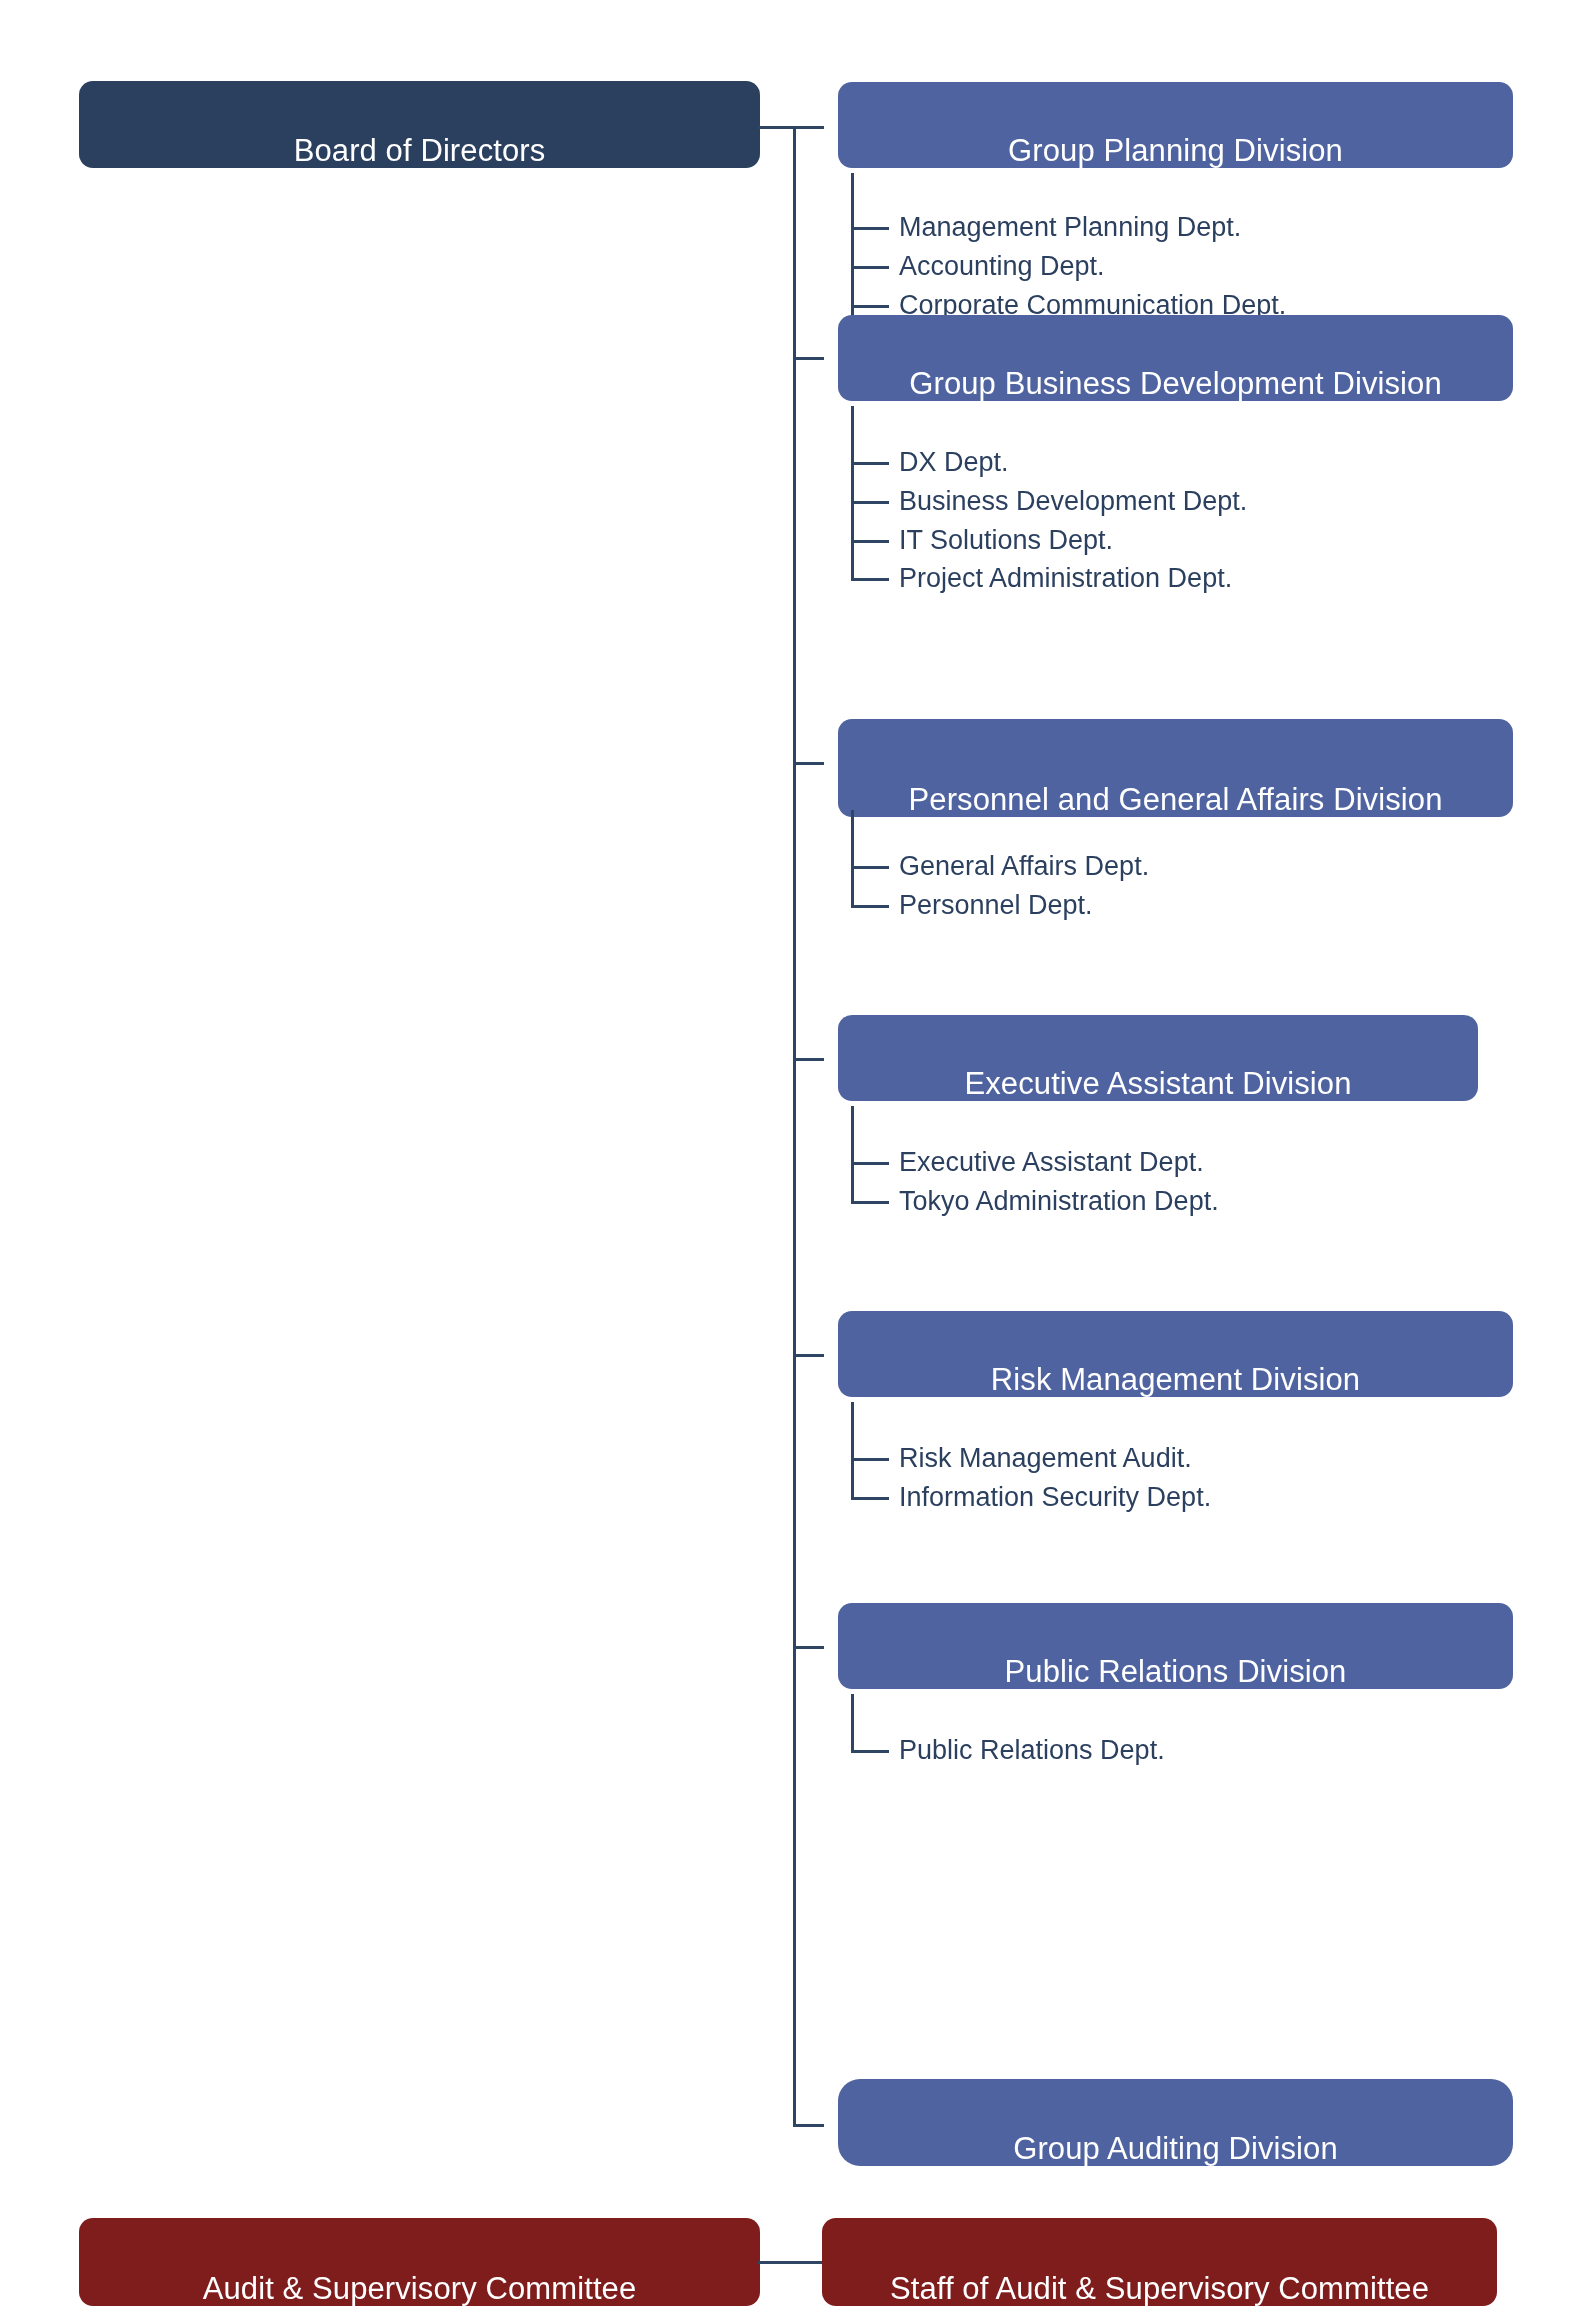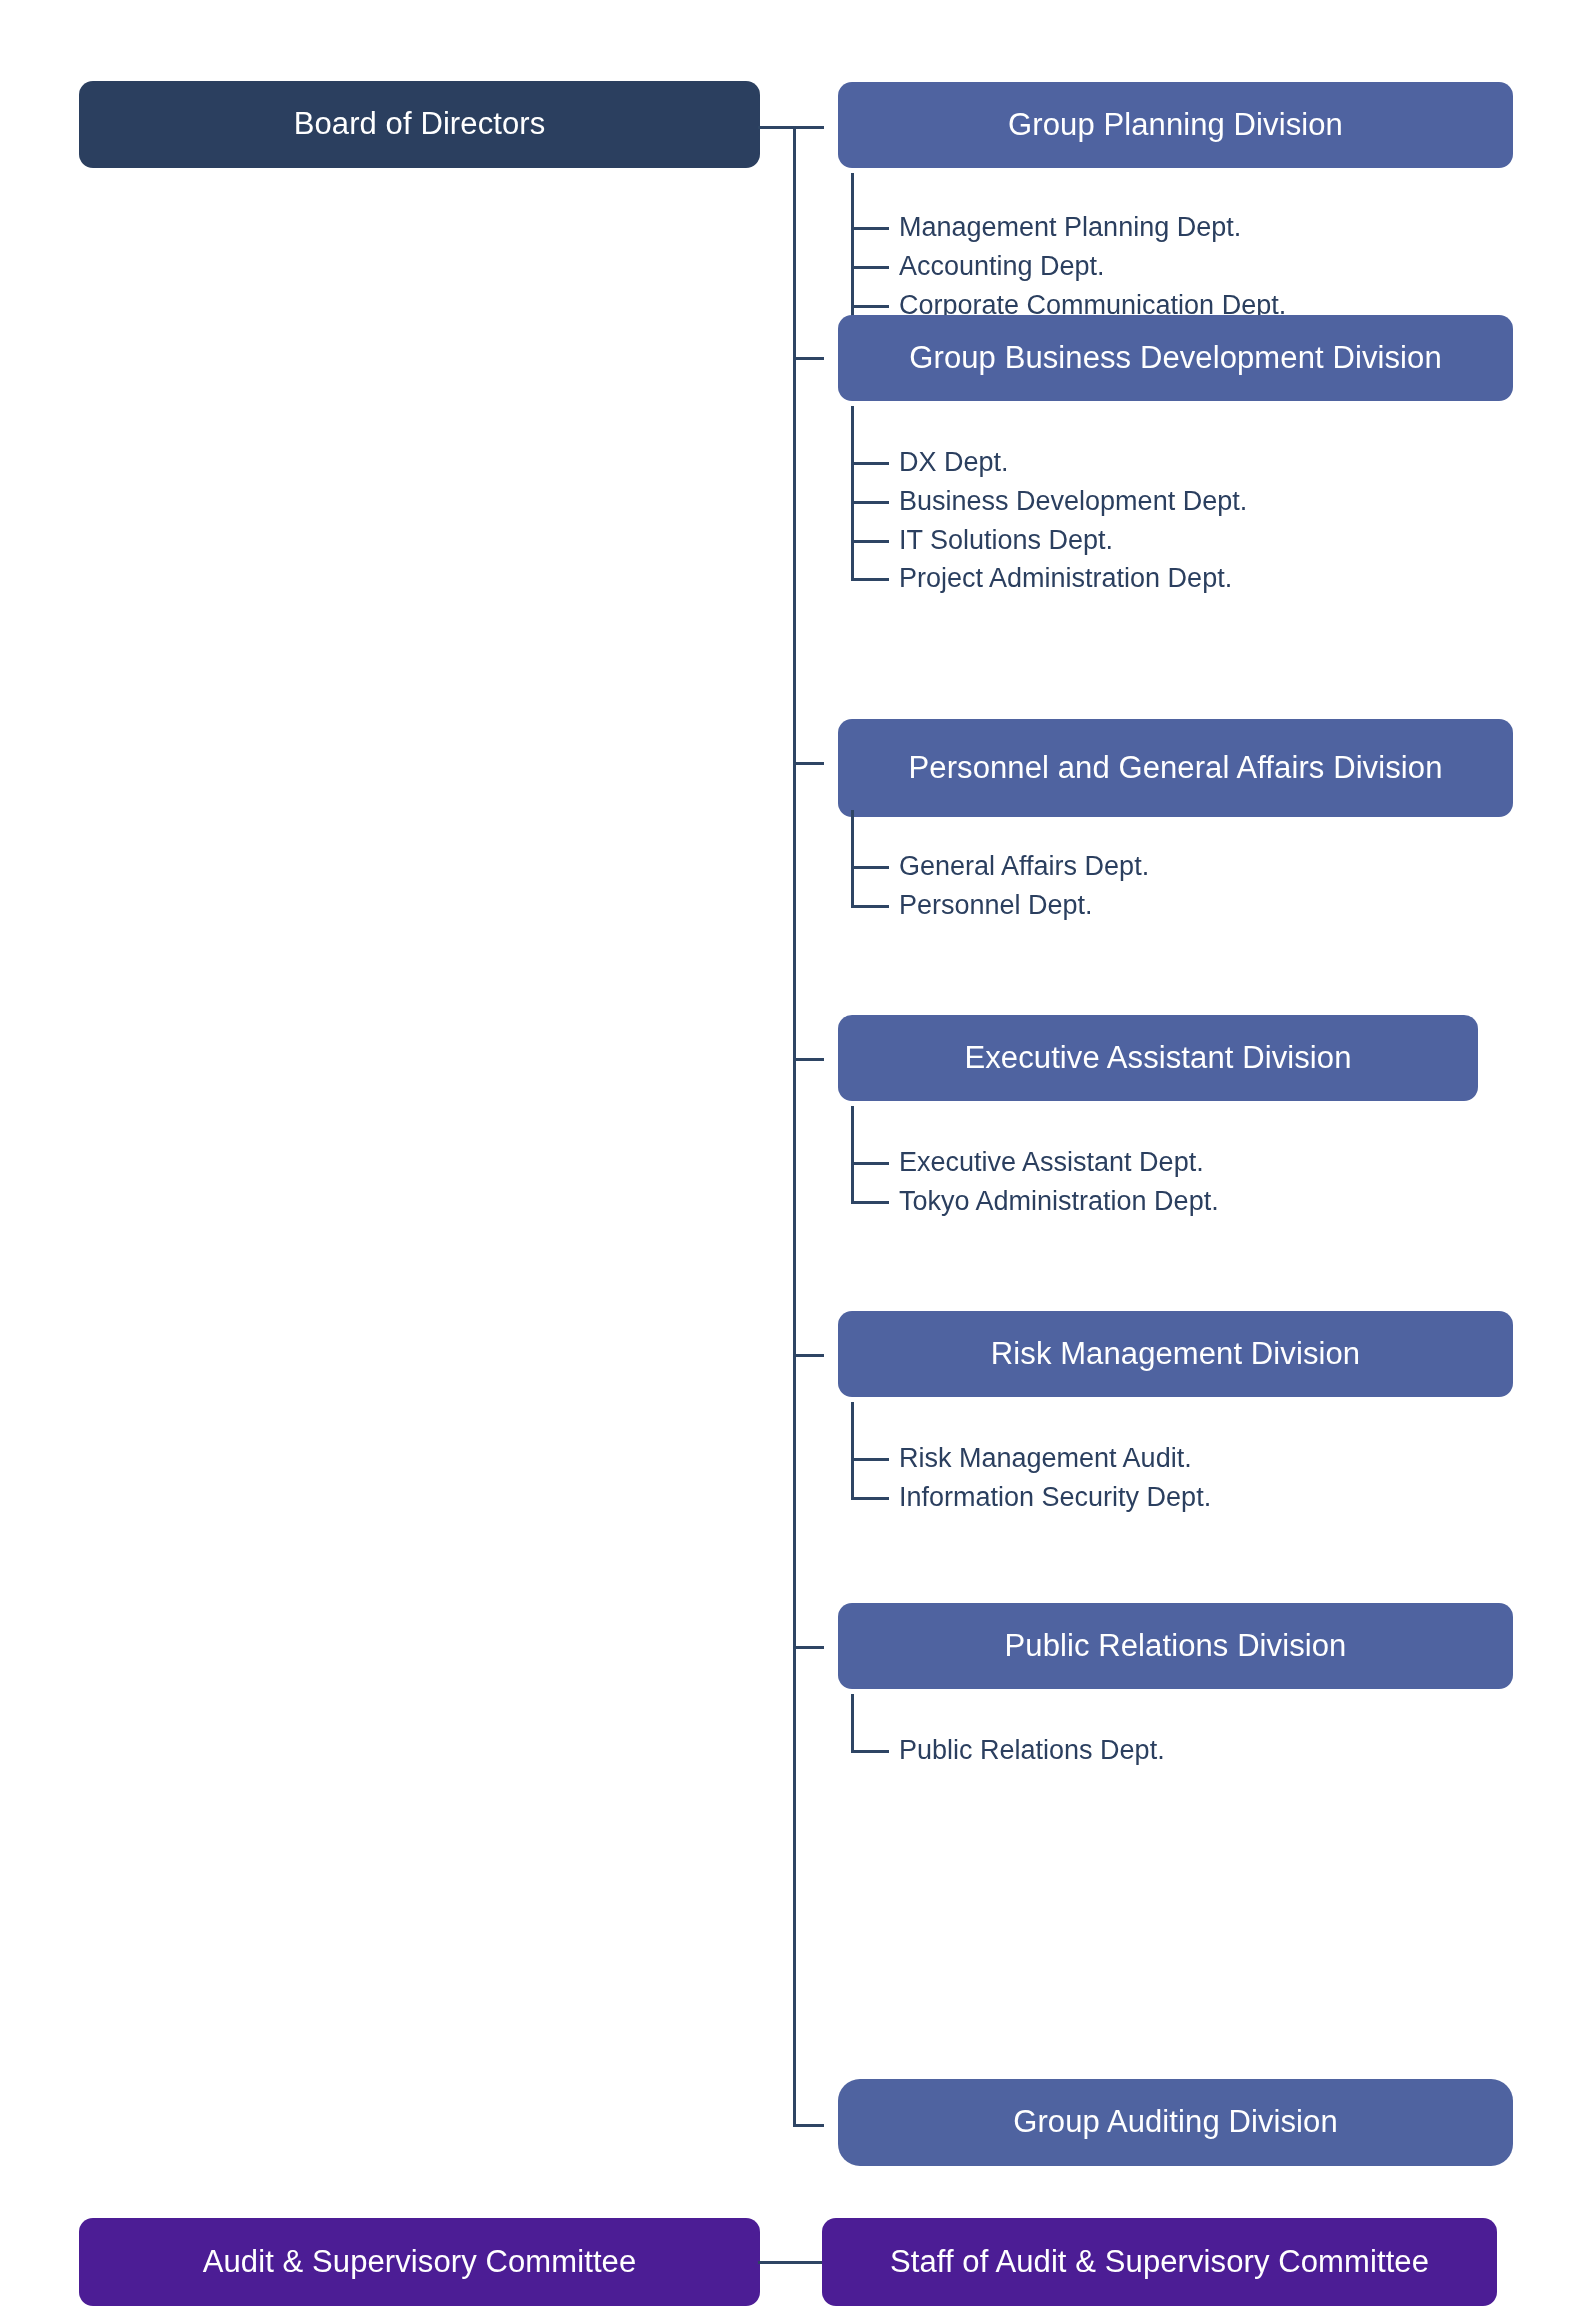--- a/index.html
+++ b/index.html
@@ -24,7 +24,7 @@
     position: absolute;
     border-radius: 14px;
     display: flex;
-    align-items: center;
+    align-items: flex-end;
     justify-content: center;
     box-sizing: border-box;
     color: #ffffff;

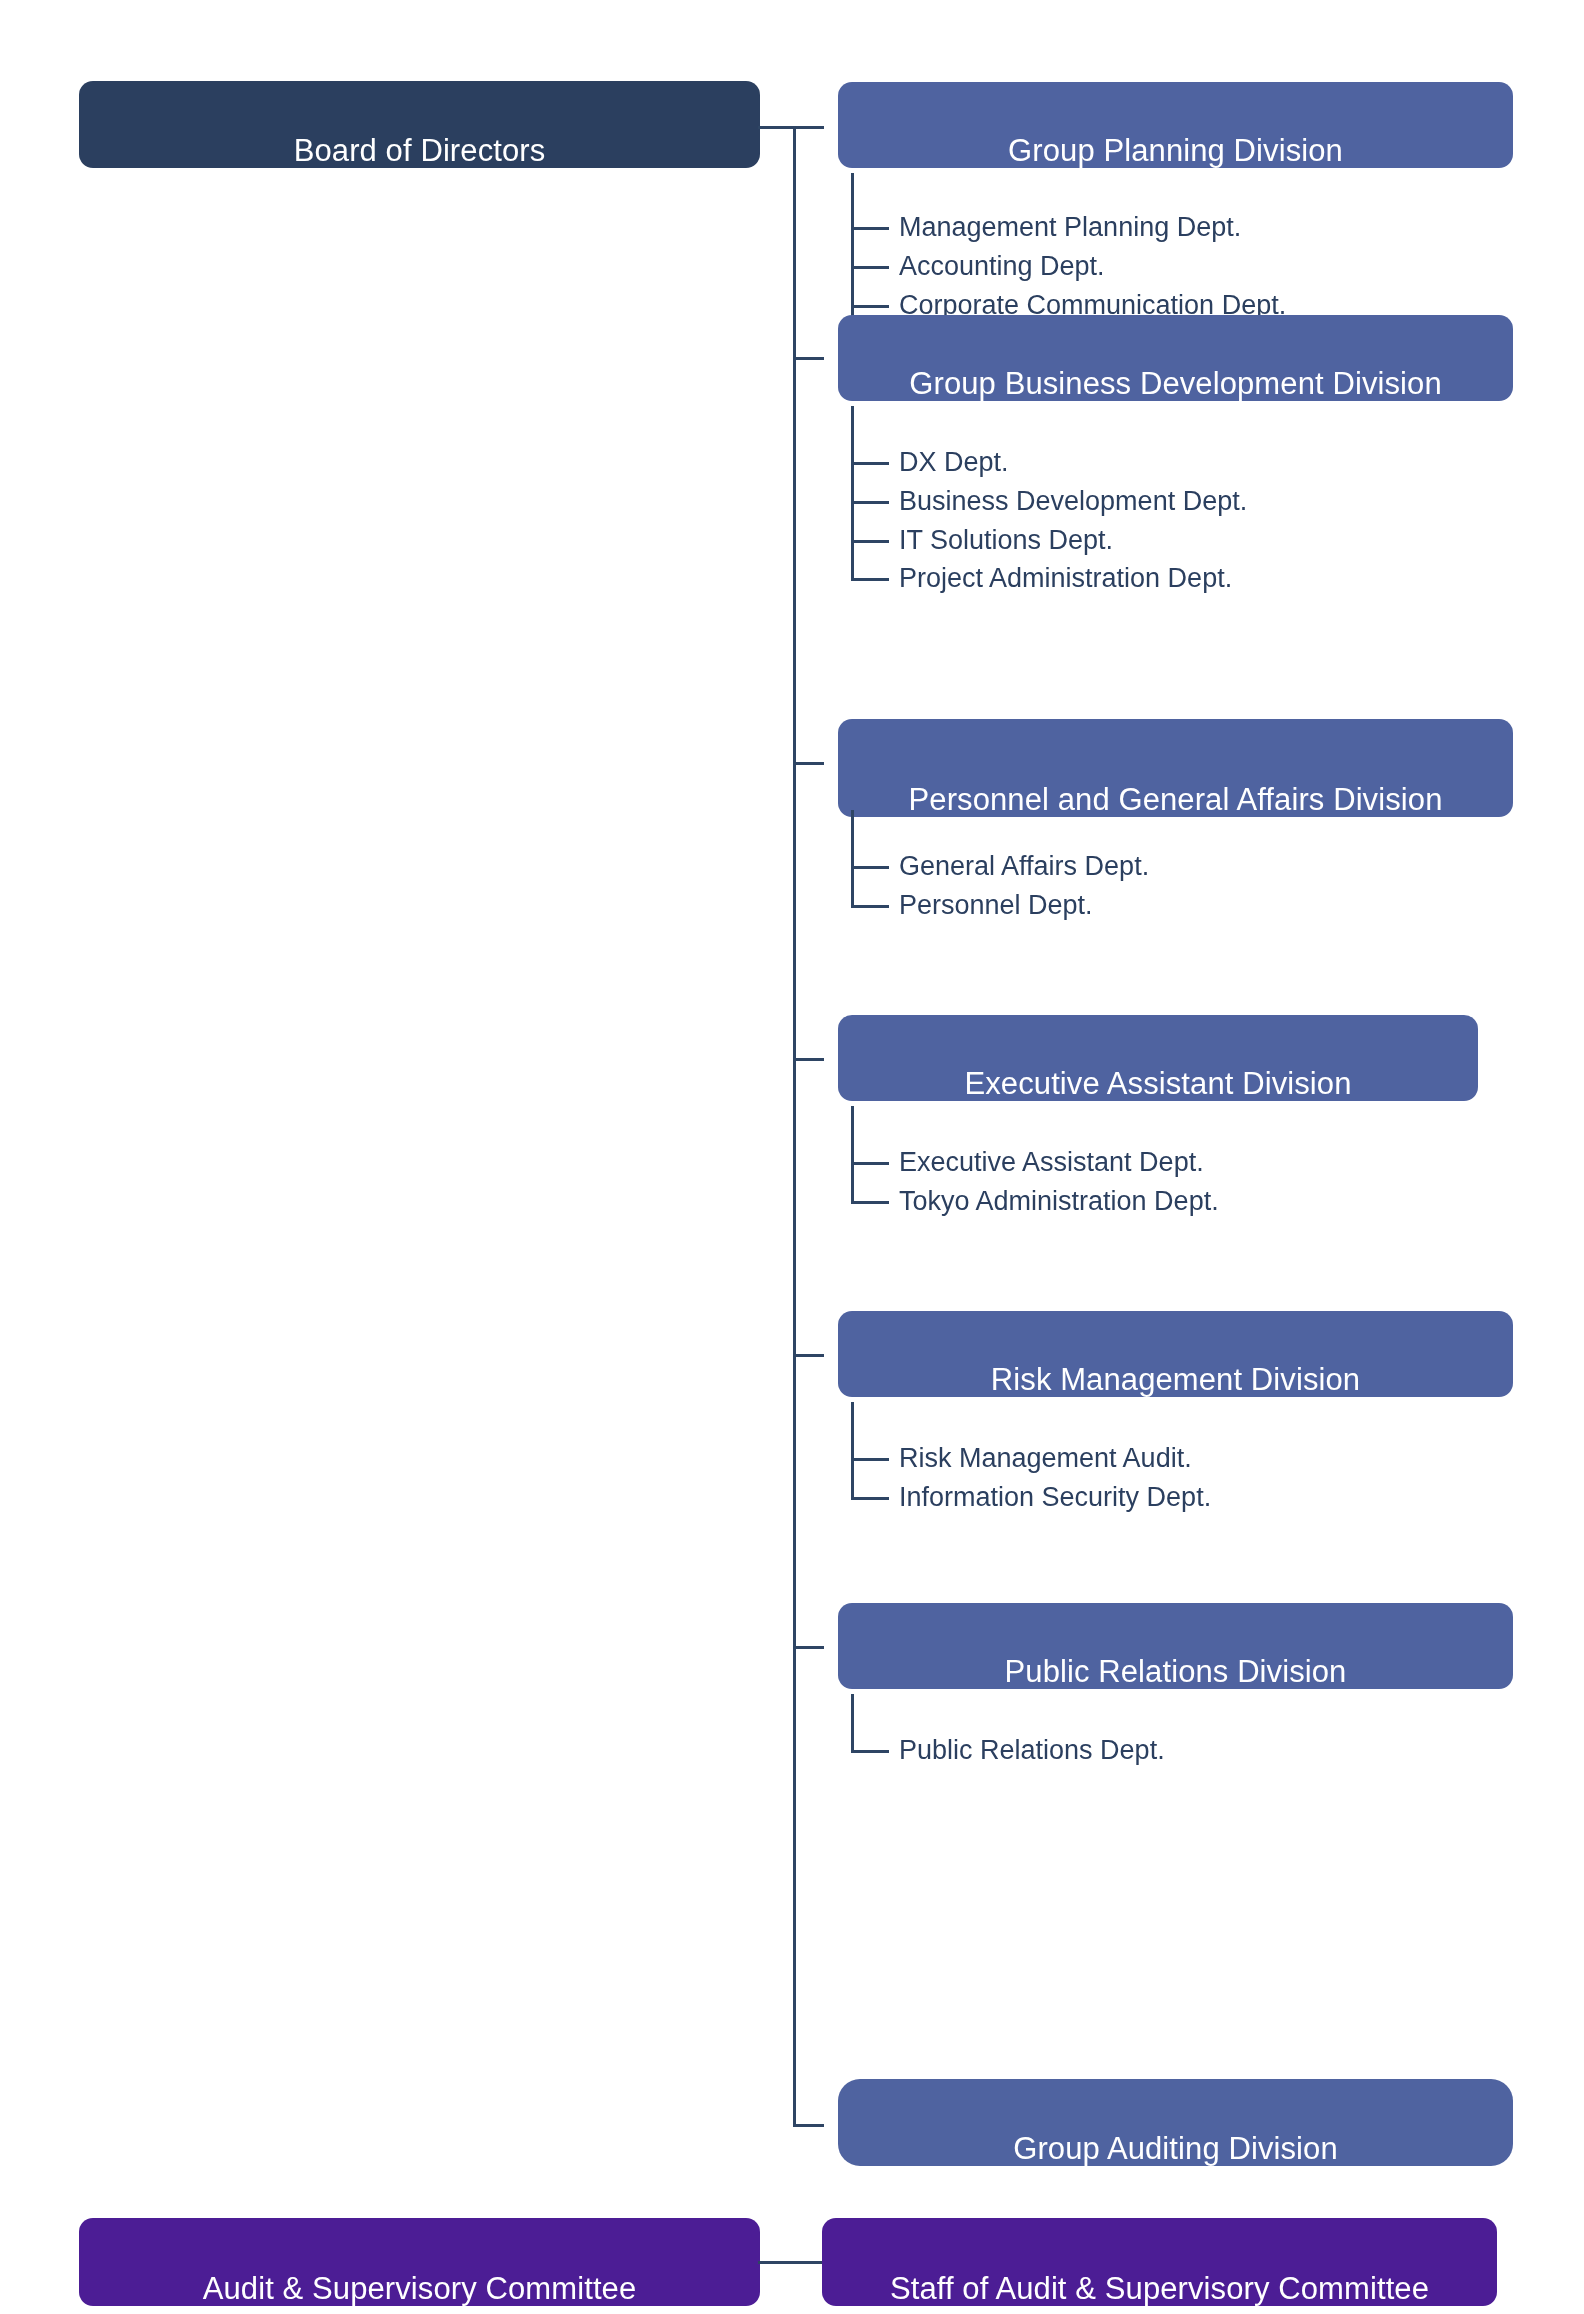--- a/index.html
+++ b/index.html
@@ -42,7 +42,7 @@
     margin-left: 16px;
   }
   .node-box.committee {
-    background: #4c1d95;
+    background: #7f1d1d;
   }
 
   

